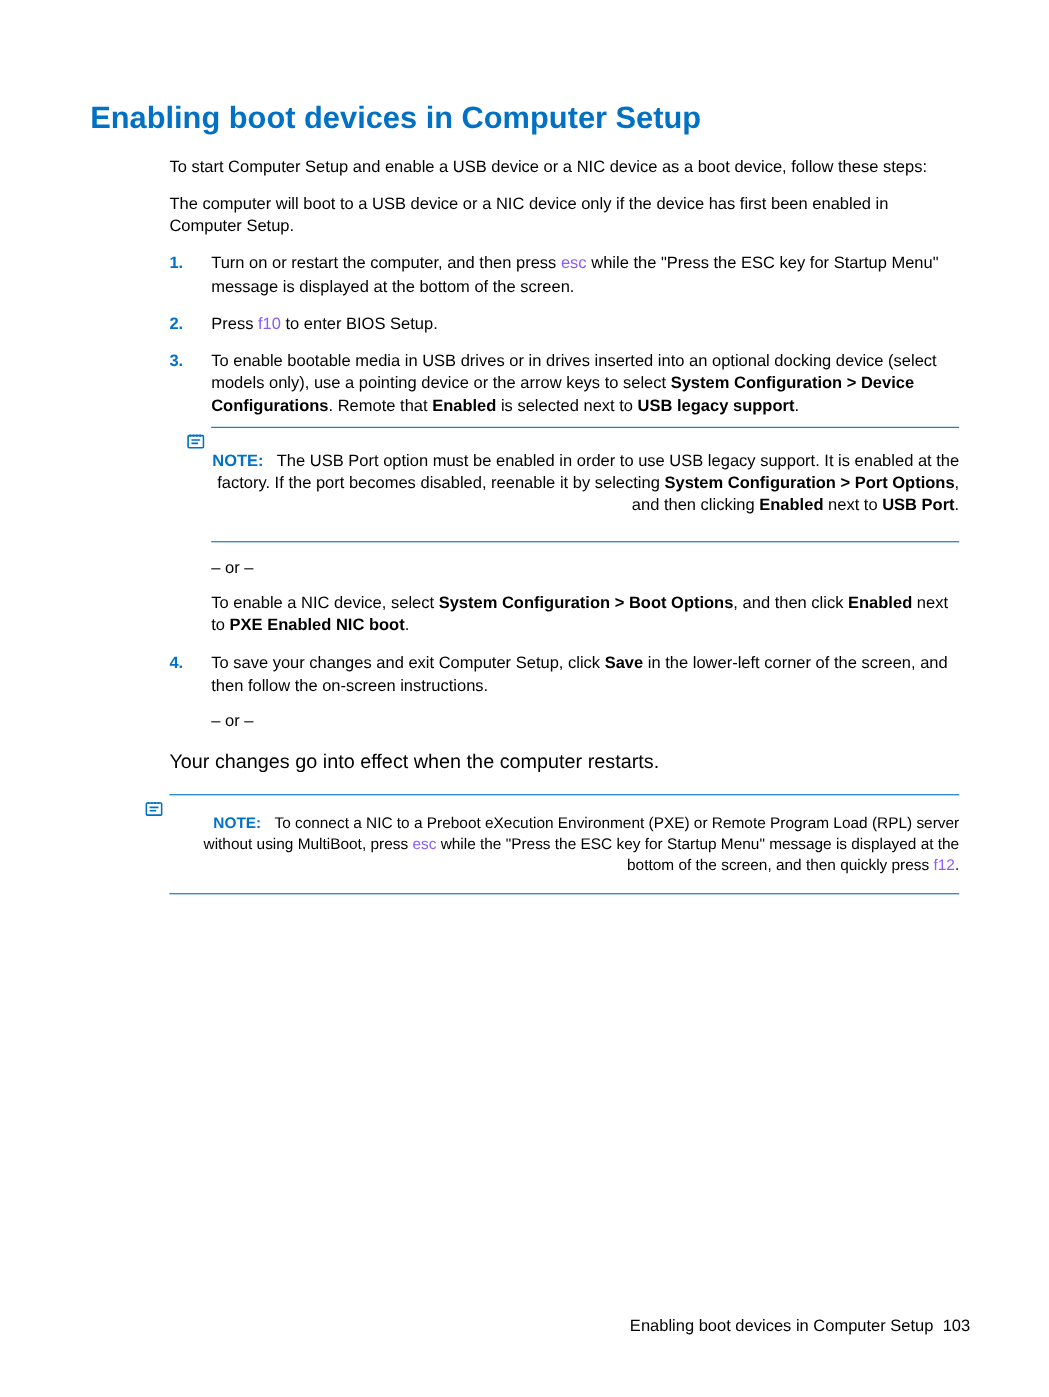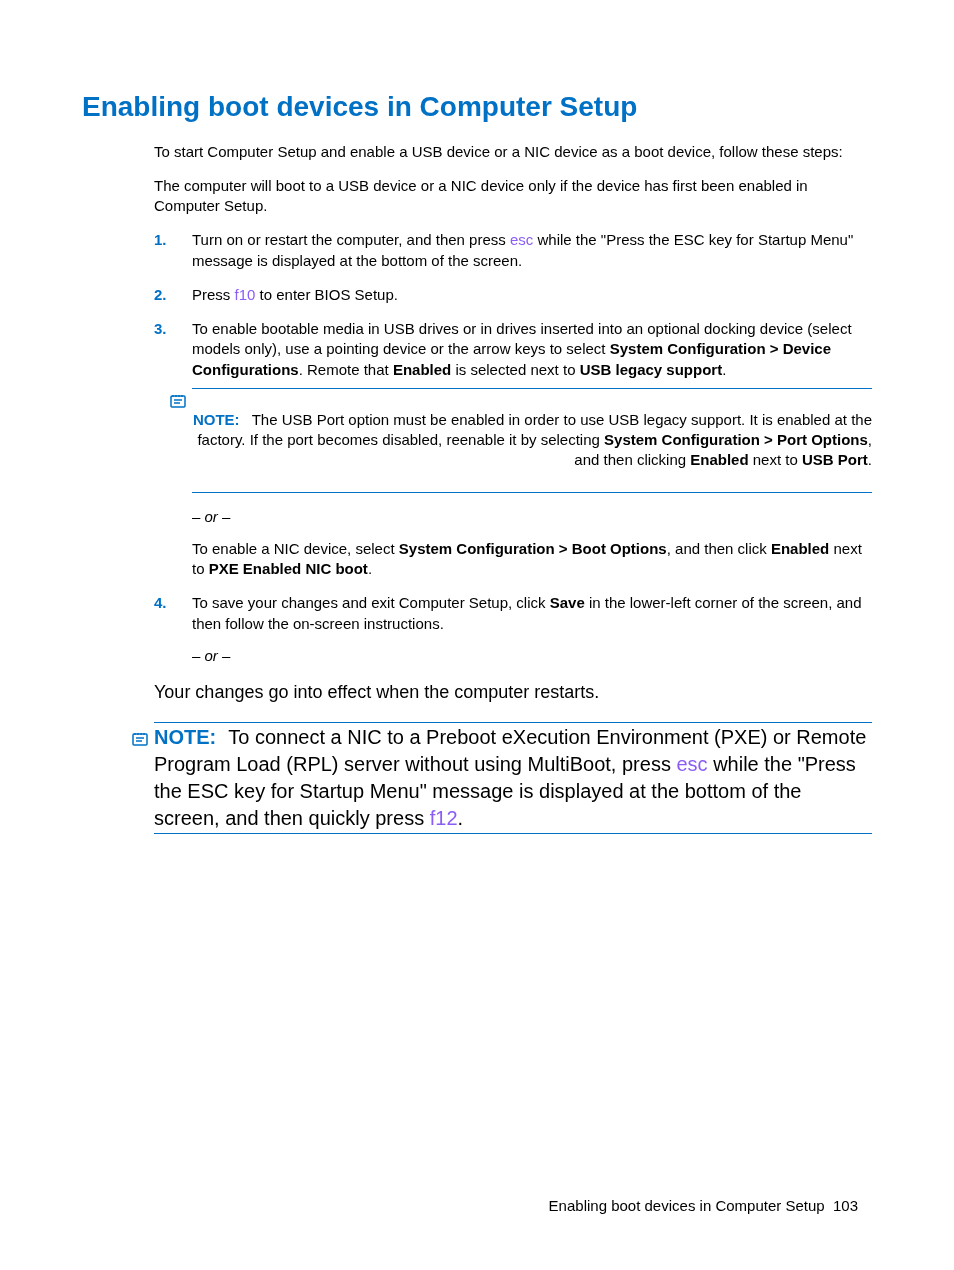--- a/index.html
+++ b/index.html
@@ -87,7 +87,7 @@
     top: 4px;
     width:16px; height:16px;
   }
-  .or { margin: 12px 0; font-style: italic; }
+  .or { margin: 12px 0; }
   .page-footer {
     position: absolute;
     bottom: 56px;

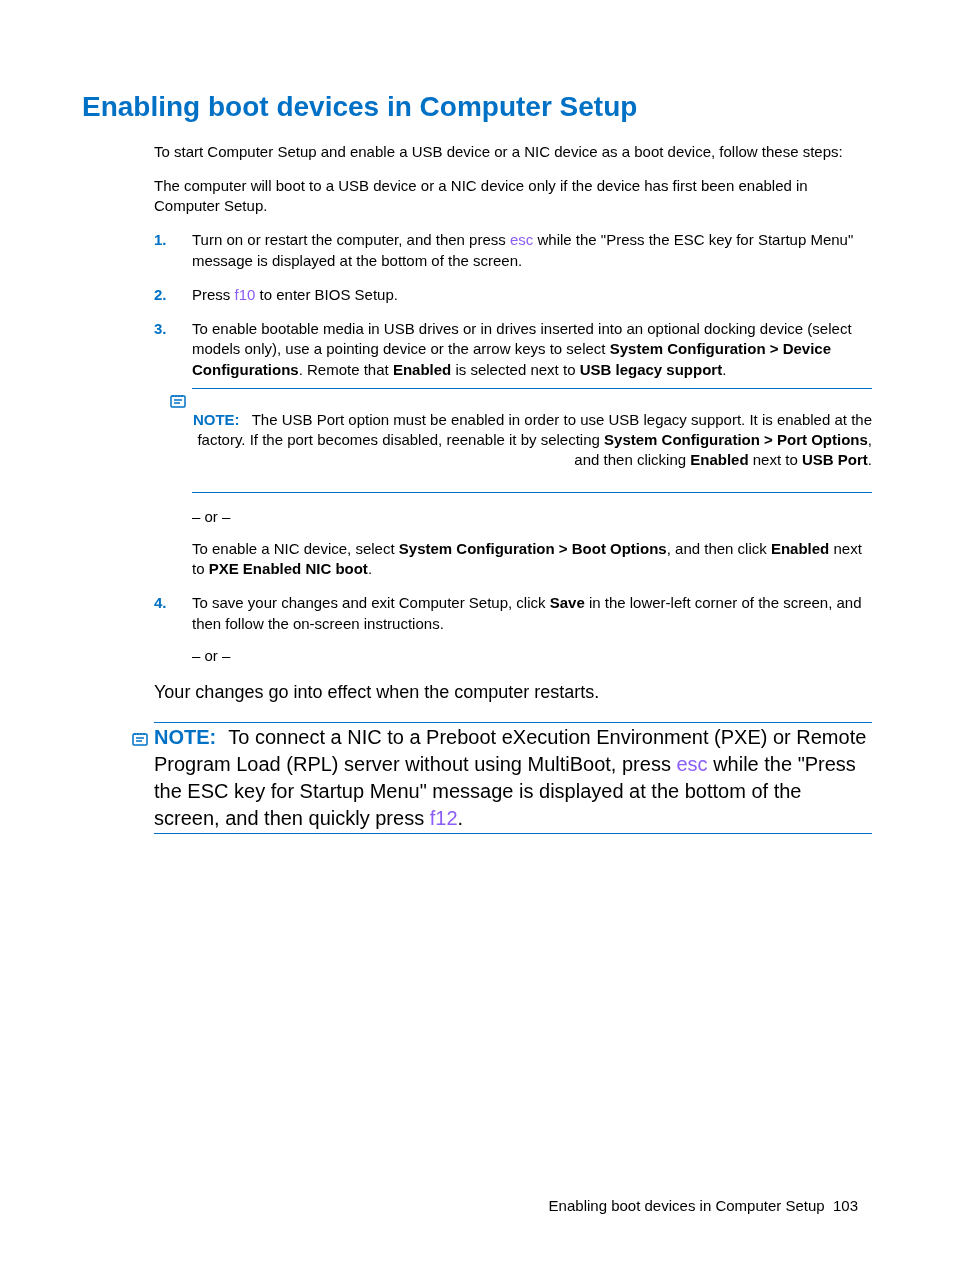--- a/index.html
+++ b/index.html
@@ -76,10 +76,11 @@
     margin: 10px 0 0 72px;
     border-top: 1px solid #0071c5;
     border-bottom: 1px solid #0071c5;
-    padding: 1px 0;
-    font-size: 20px;
+    padding: 16px 0;
+    font-size: 14px;
     line-height: 1.35;
     position: relative;
+    text-align: right;
   }
   .footer-note .note-icon {
     position: absolute;

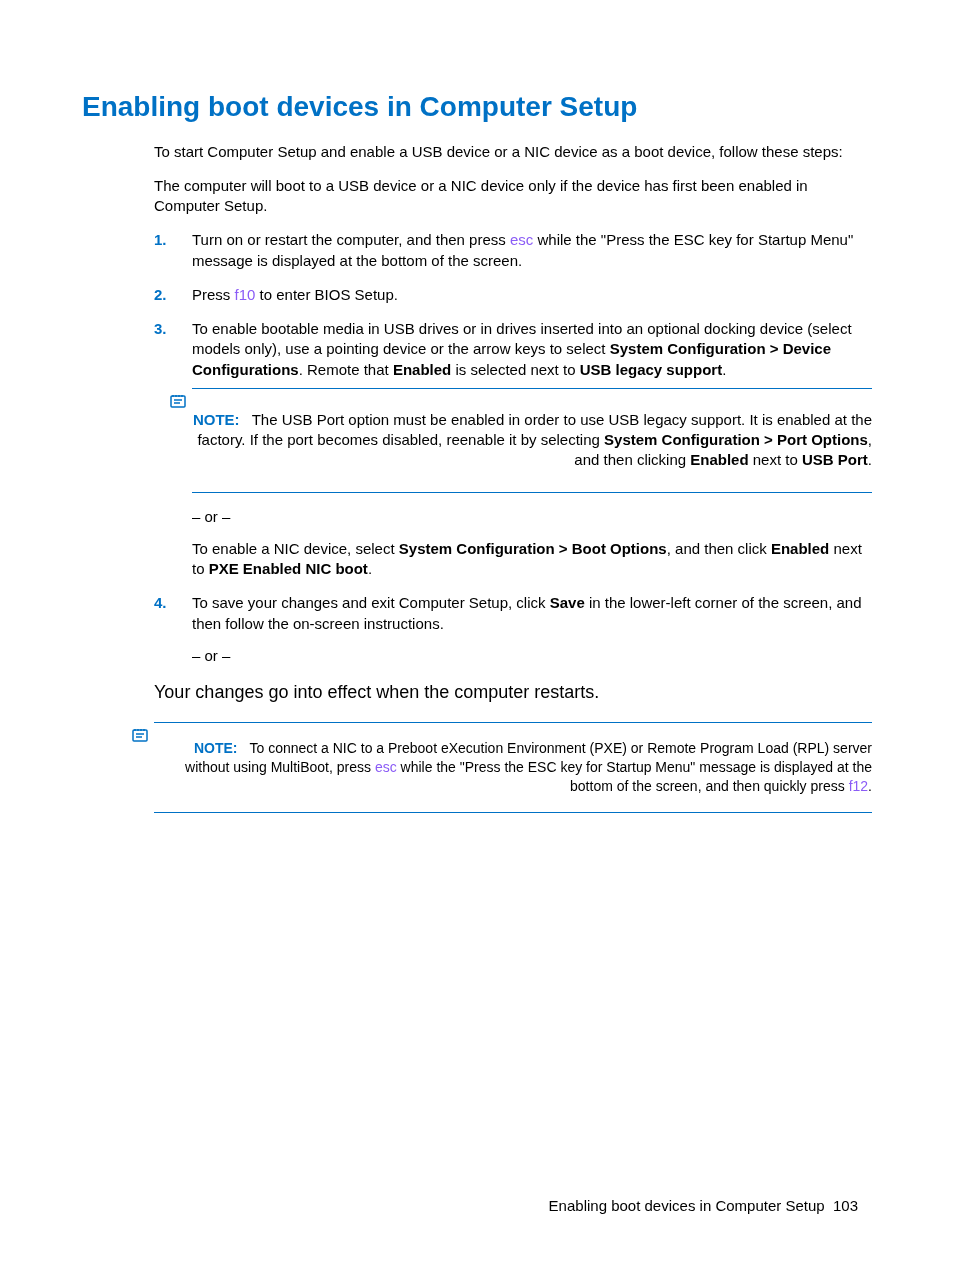--- a/index.html
+++ b/index.html
@@ -92,7 +92,7 @@
   .page-footer {
     position: absolute;
     bottom: 56px;
-    right: 96px;
+    right: 72px;
     font-size: 15px;
   }
   b { font-weight: bold; }

